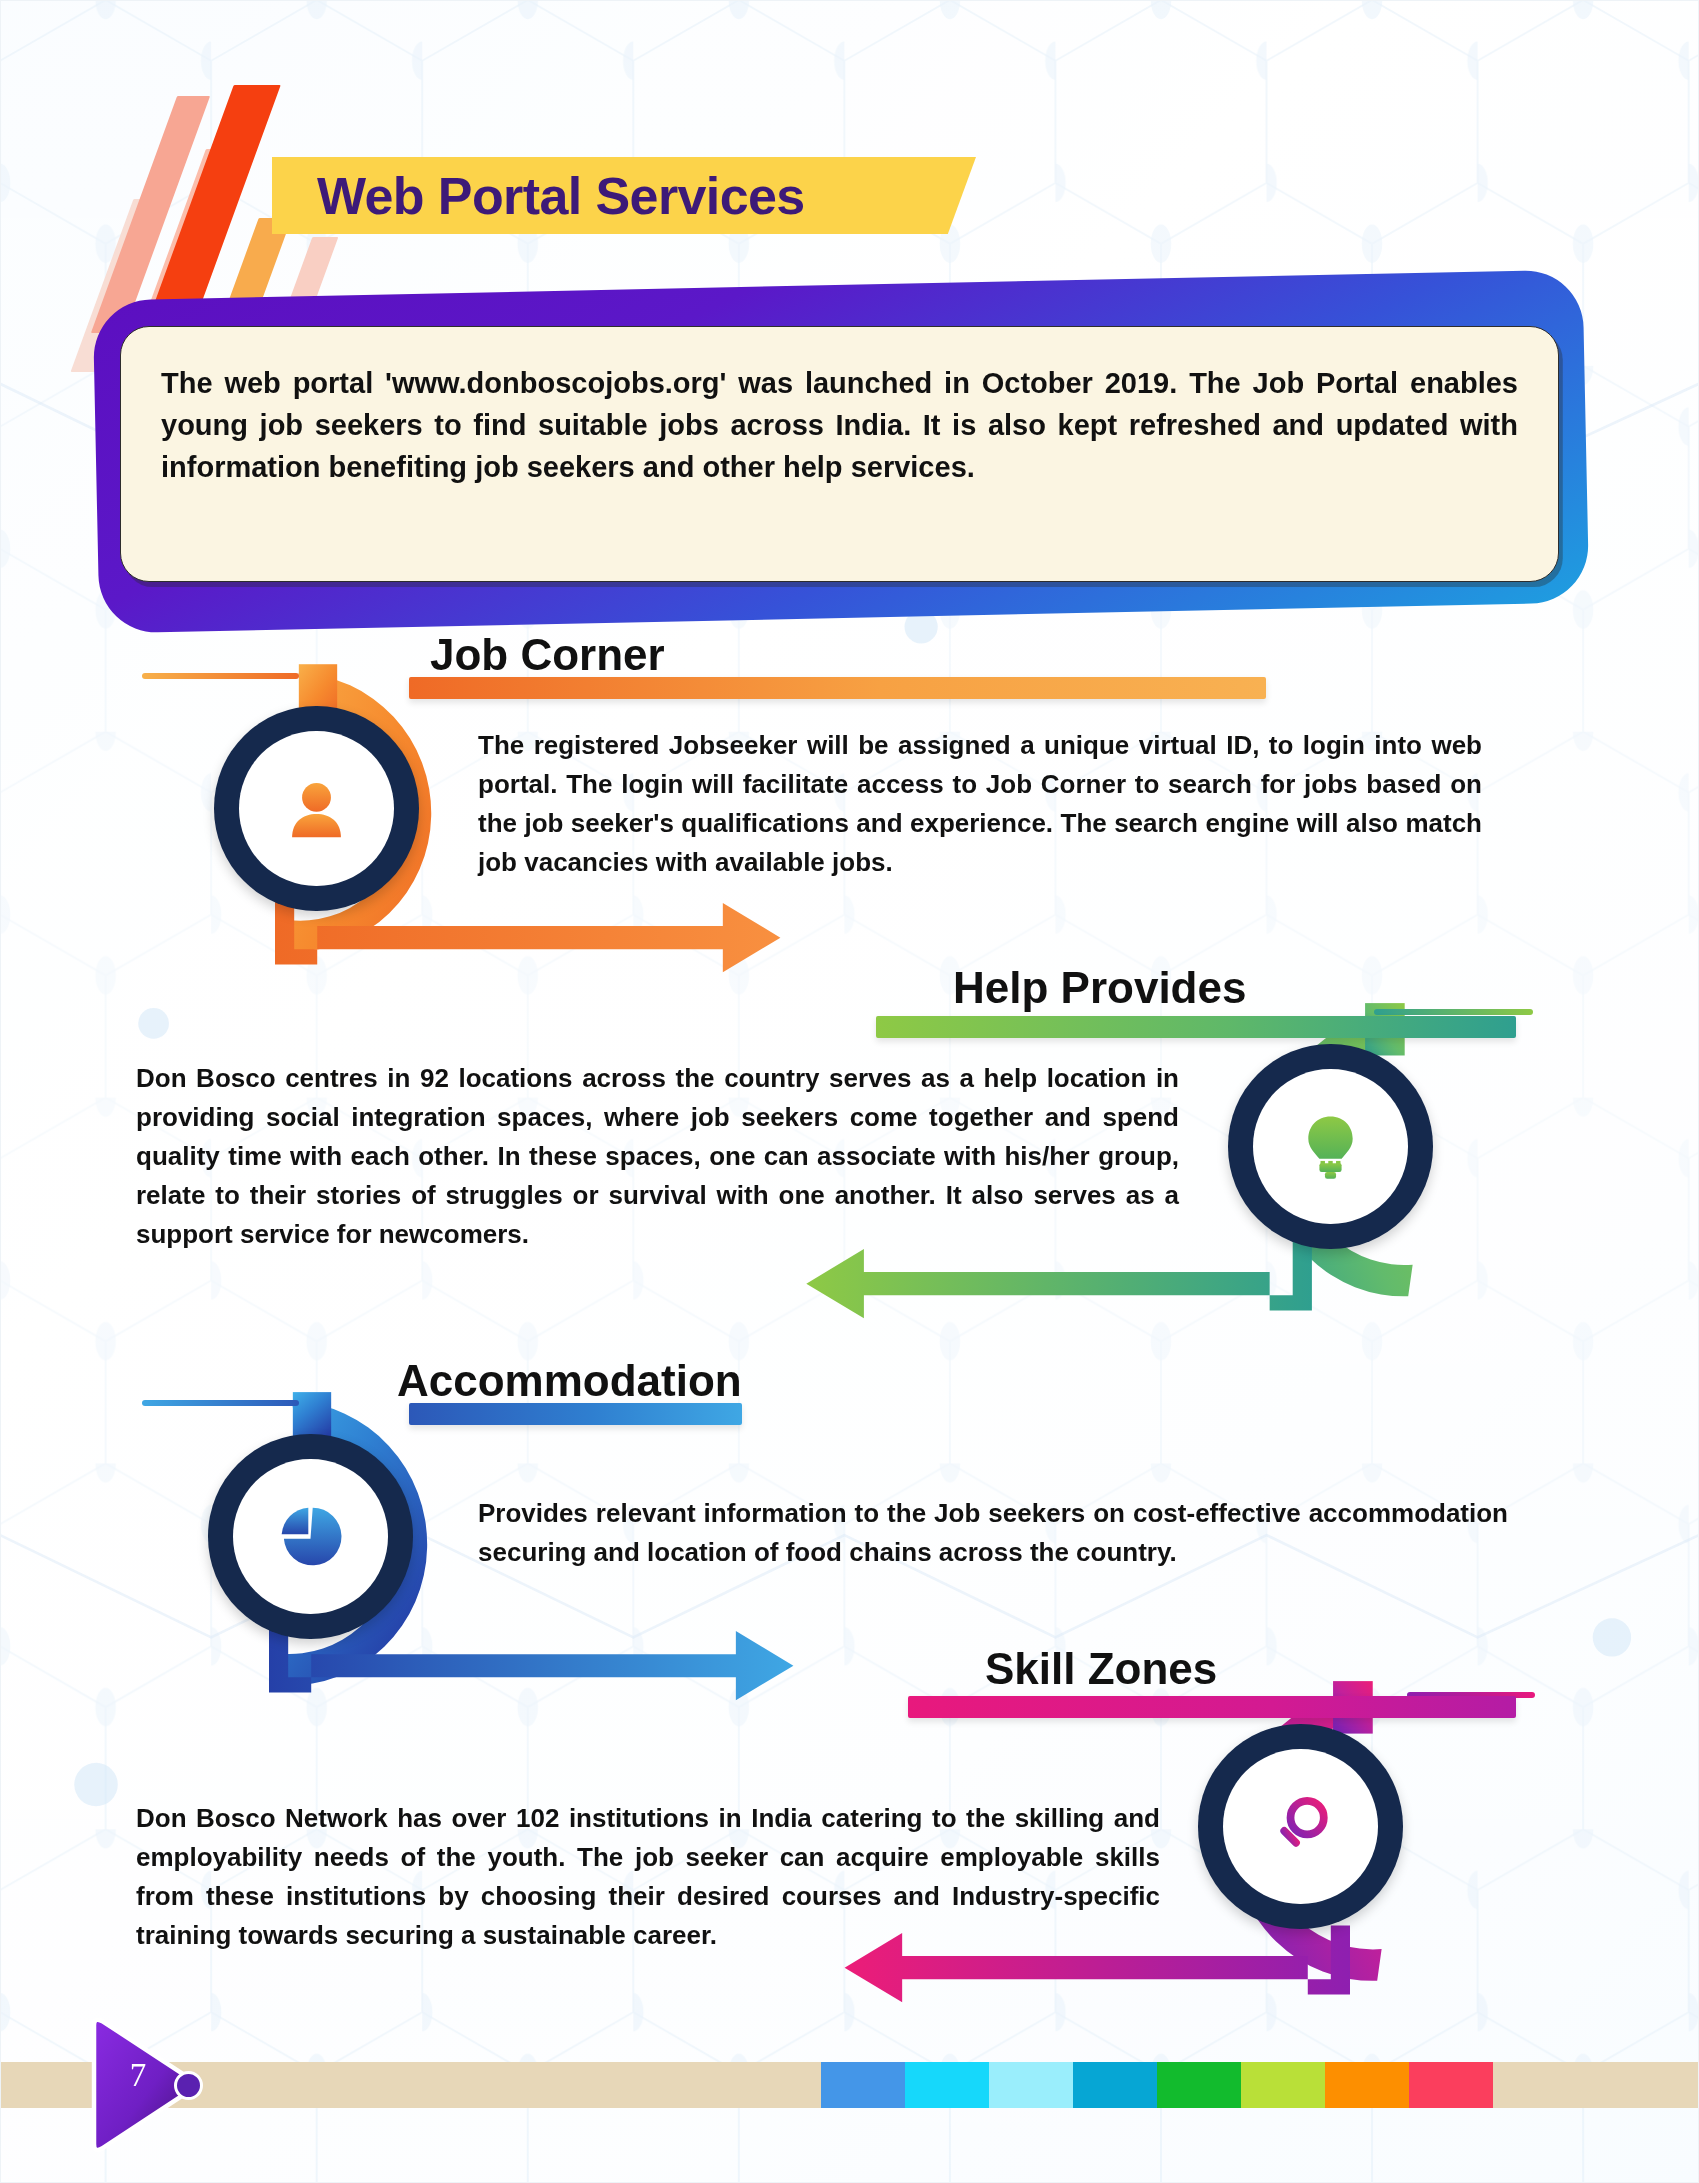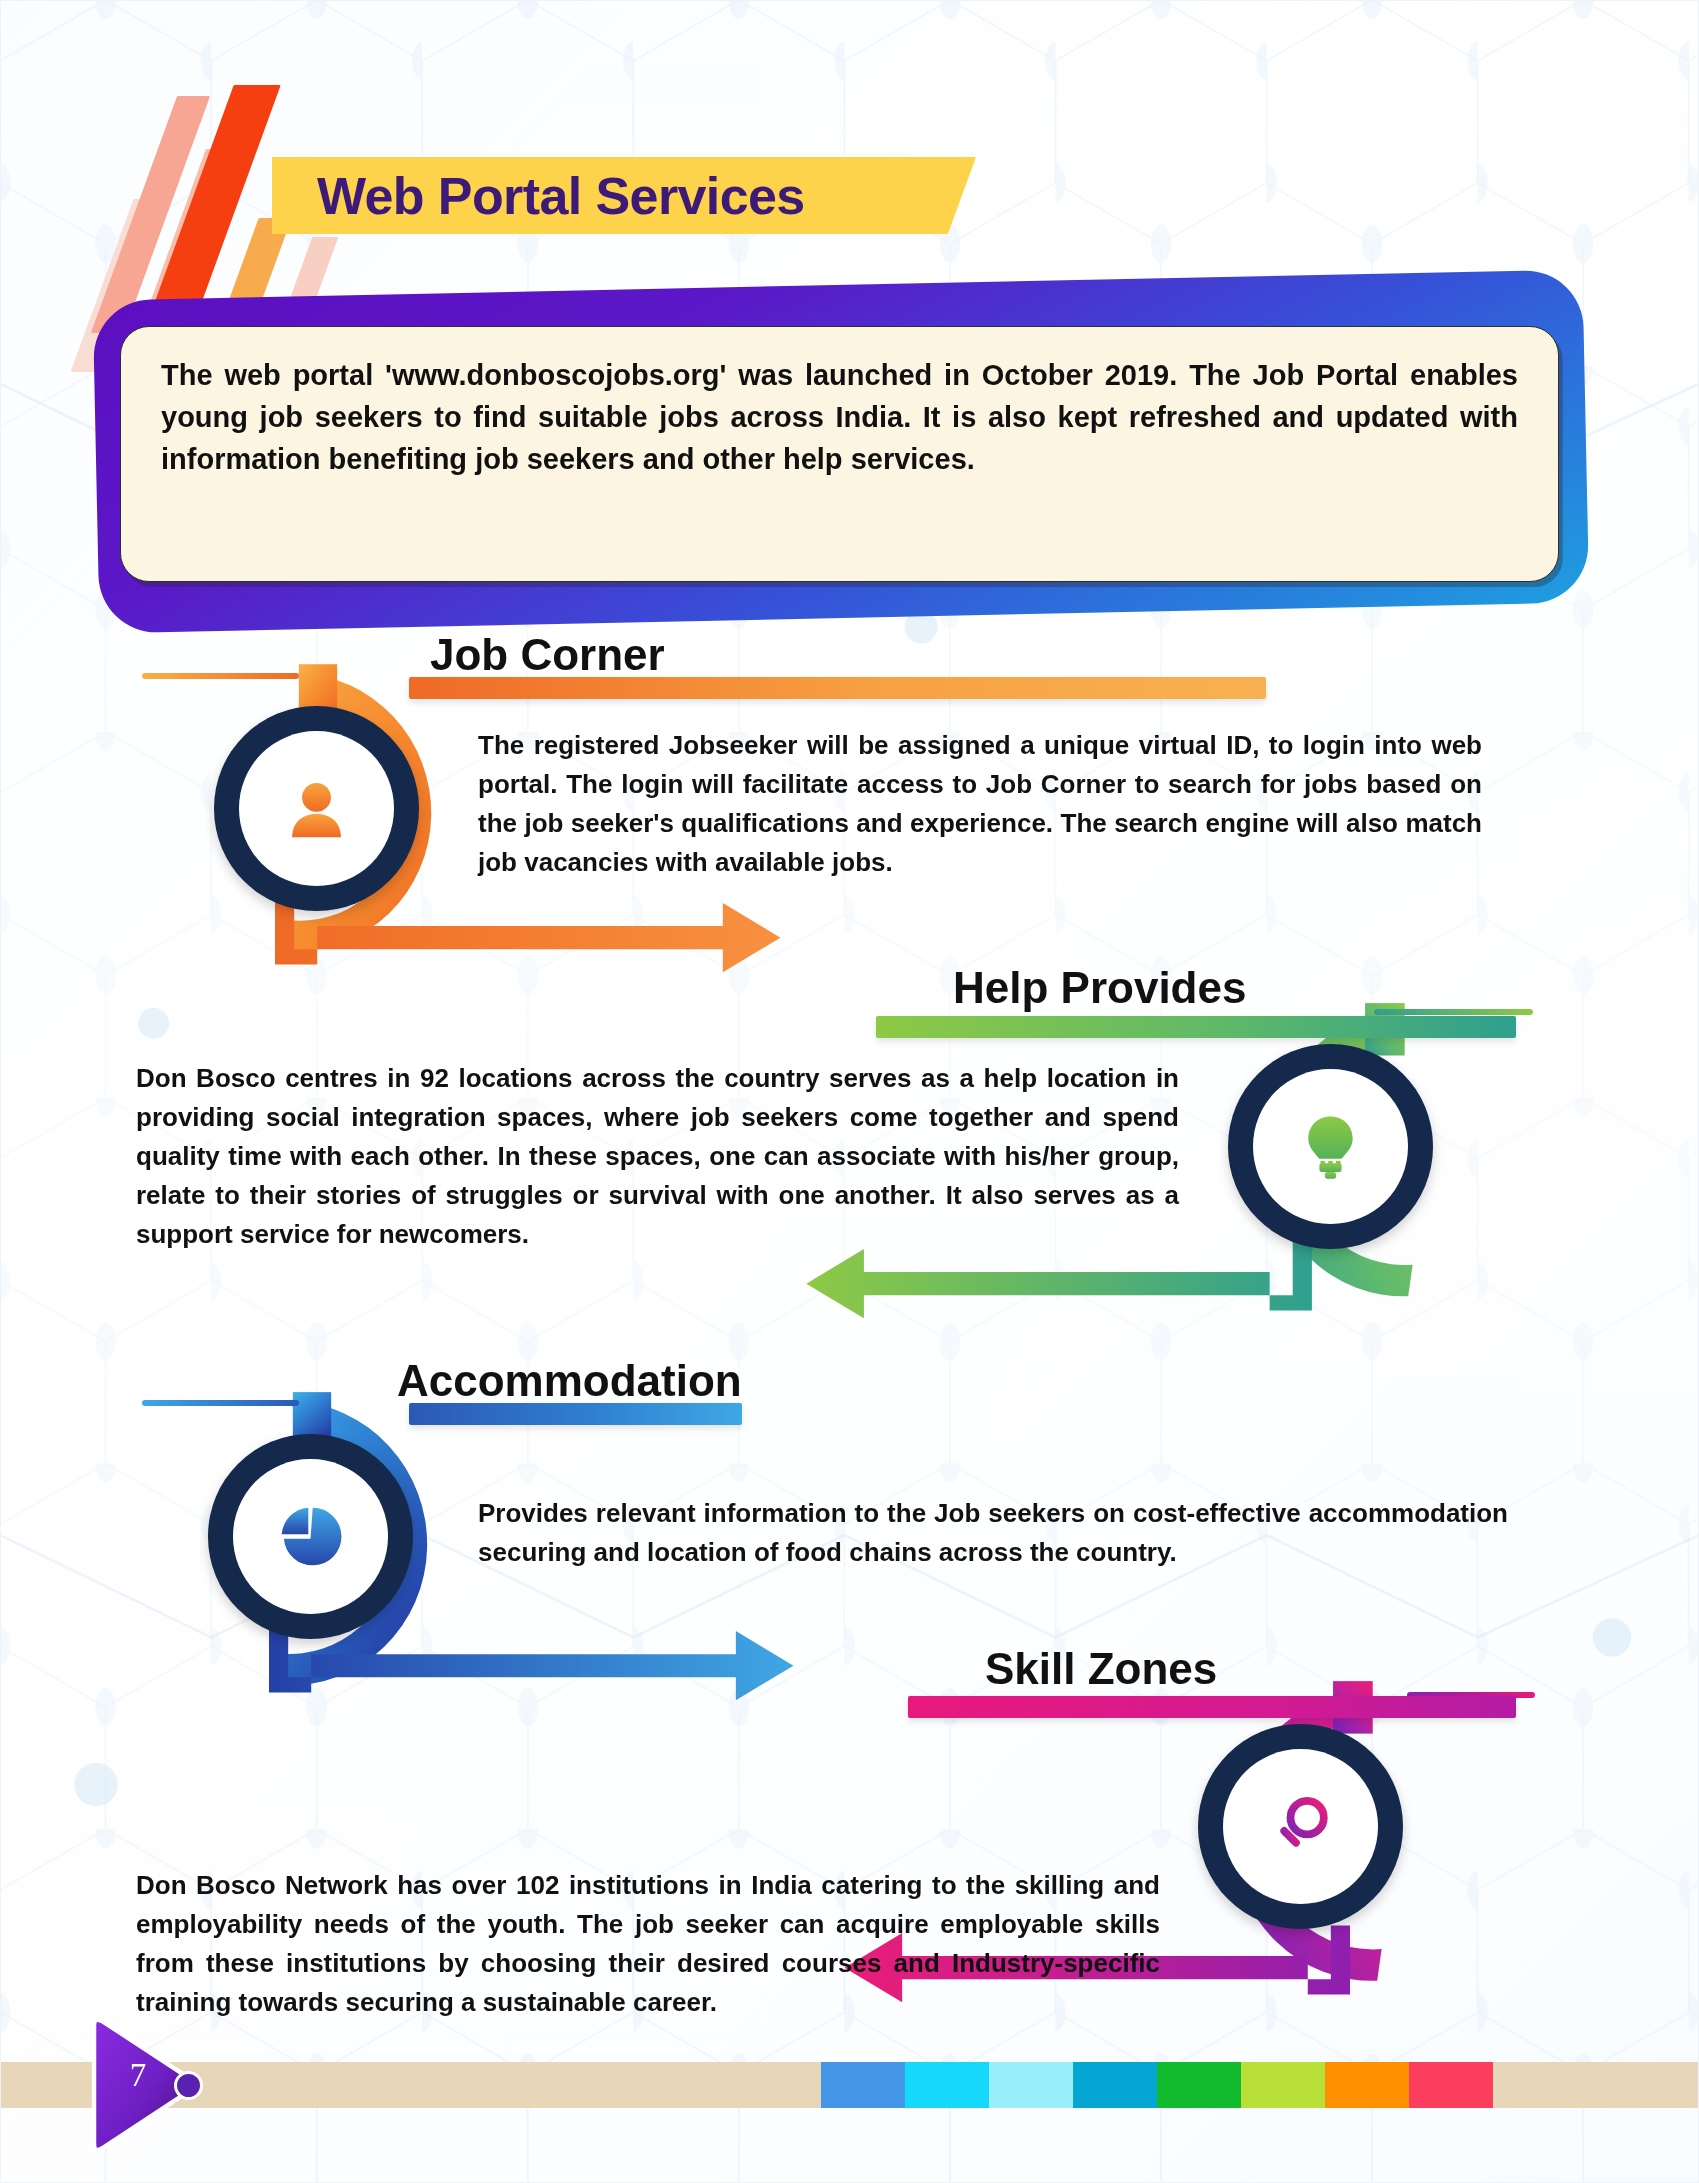--- a/index.html
+++ b/index.html
@@ -46,7 +46,7 @@
   }
   .intro-text{
     font-size:29px;font-weight:bold;line-height:1.45;color:#111;
-    text-align:justify;text-align-last:left;
+    text-align:justify;text-align-last:left;margin-top:8px;
   }
 
   

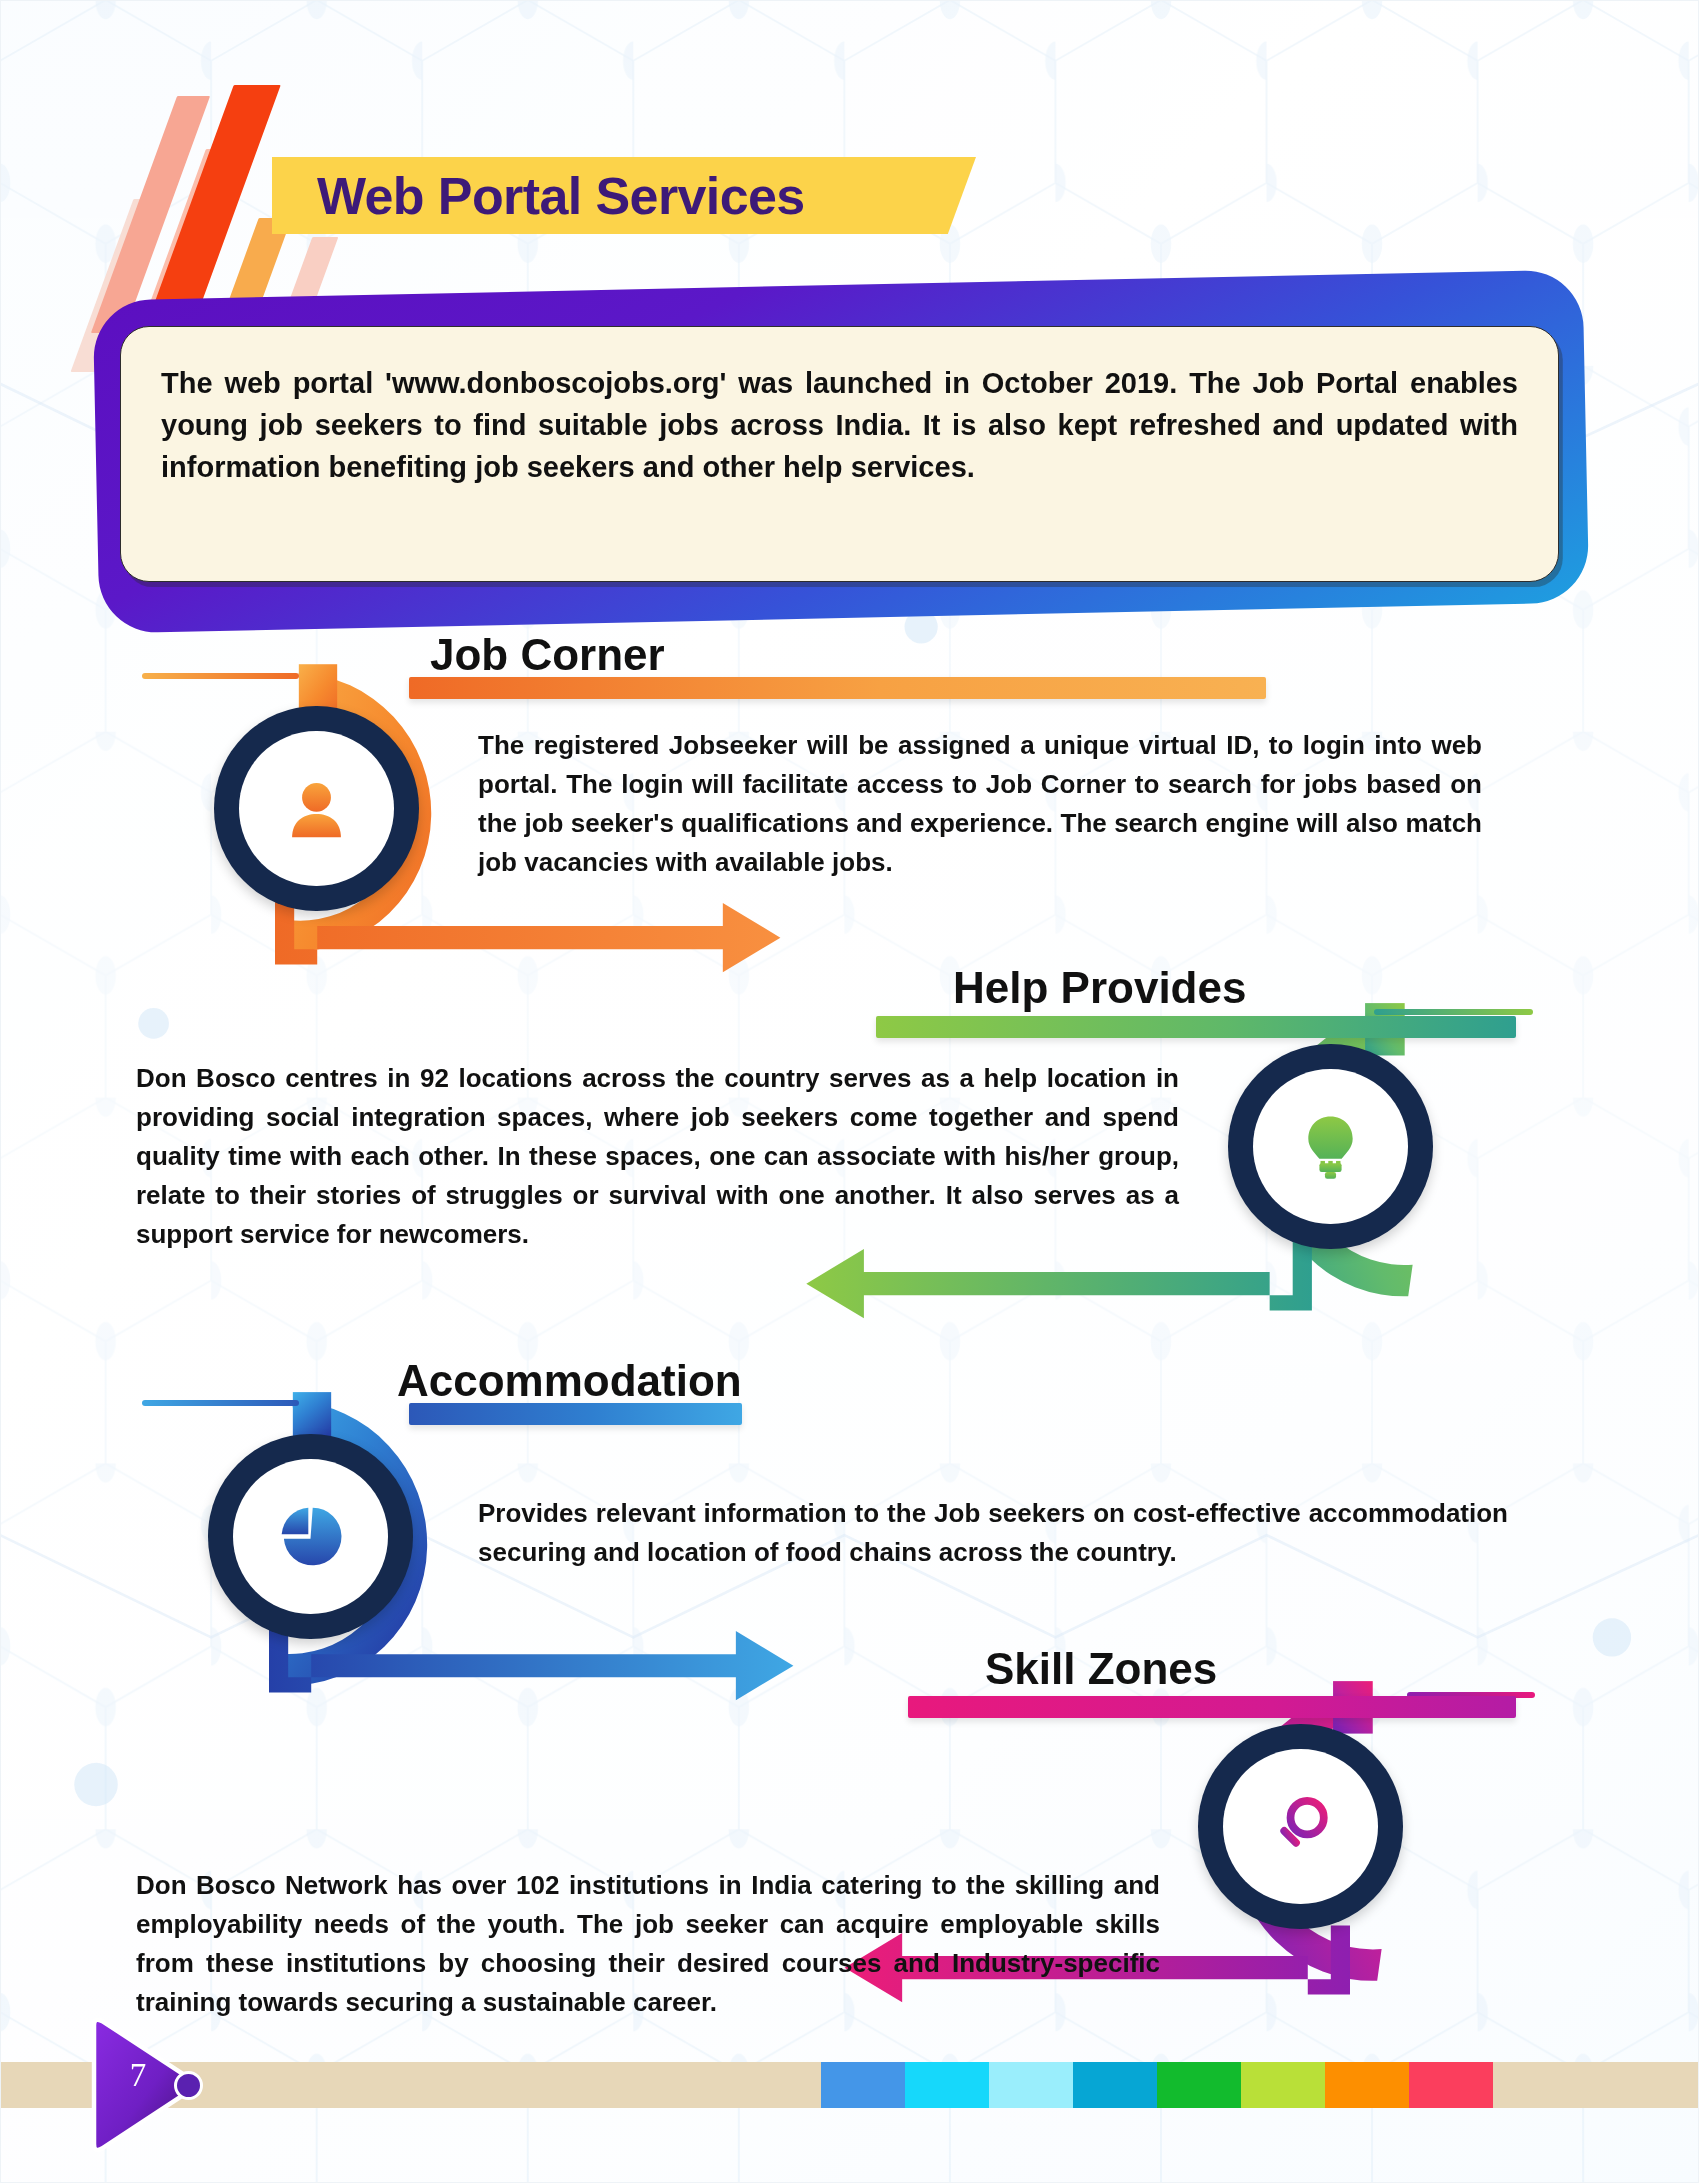--- a/index.html
+++ b/index.html
@@ -364,7 +364,7 @@
     <path d="M880 10 L880 118 L814 118 L814 58 L180 58 L180 22 L90 76 L180 130 L180 94 L850 94 L850 10 Z" fill="url(#arrPink)"></path>
   </svg>
 
-  <div class="sec-body" style="left:136px;top:1866px;width:1024px;">Don Bosco Network has over 102 institutions in India catering to the skilling and employability needs of the youth. The job seeker can acquire employable skills from these institutions by choosing their desired courses and Industry-specific training towards securing a sustainable career.</div>
+  <div class="sec-body" style="left:136px;top:1799px;width:1024px;">Don Bosco Network has over 102 institutions in India catering to the skilling and employability needs of the youth. The job seeker can acquire employable skills from these institutions by choosing their desired courses and Industry-specific training towards securing a sustainable career.</div>
 </div>
 
 <div class="footer-band" style="background: rgb(231, 215, 184);"></div>

